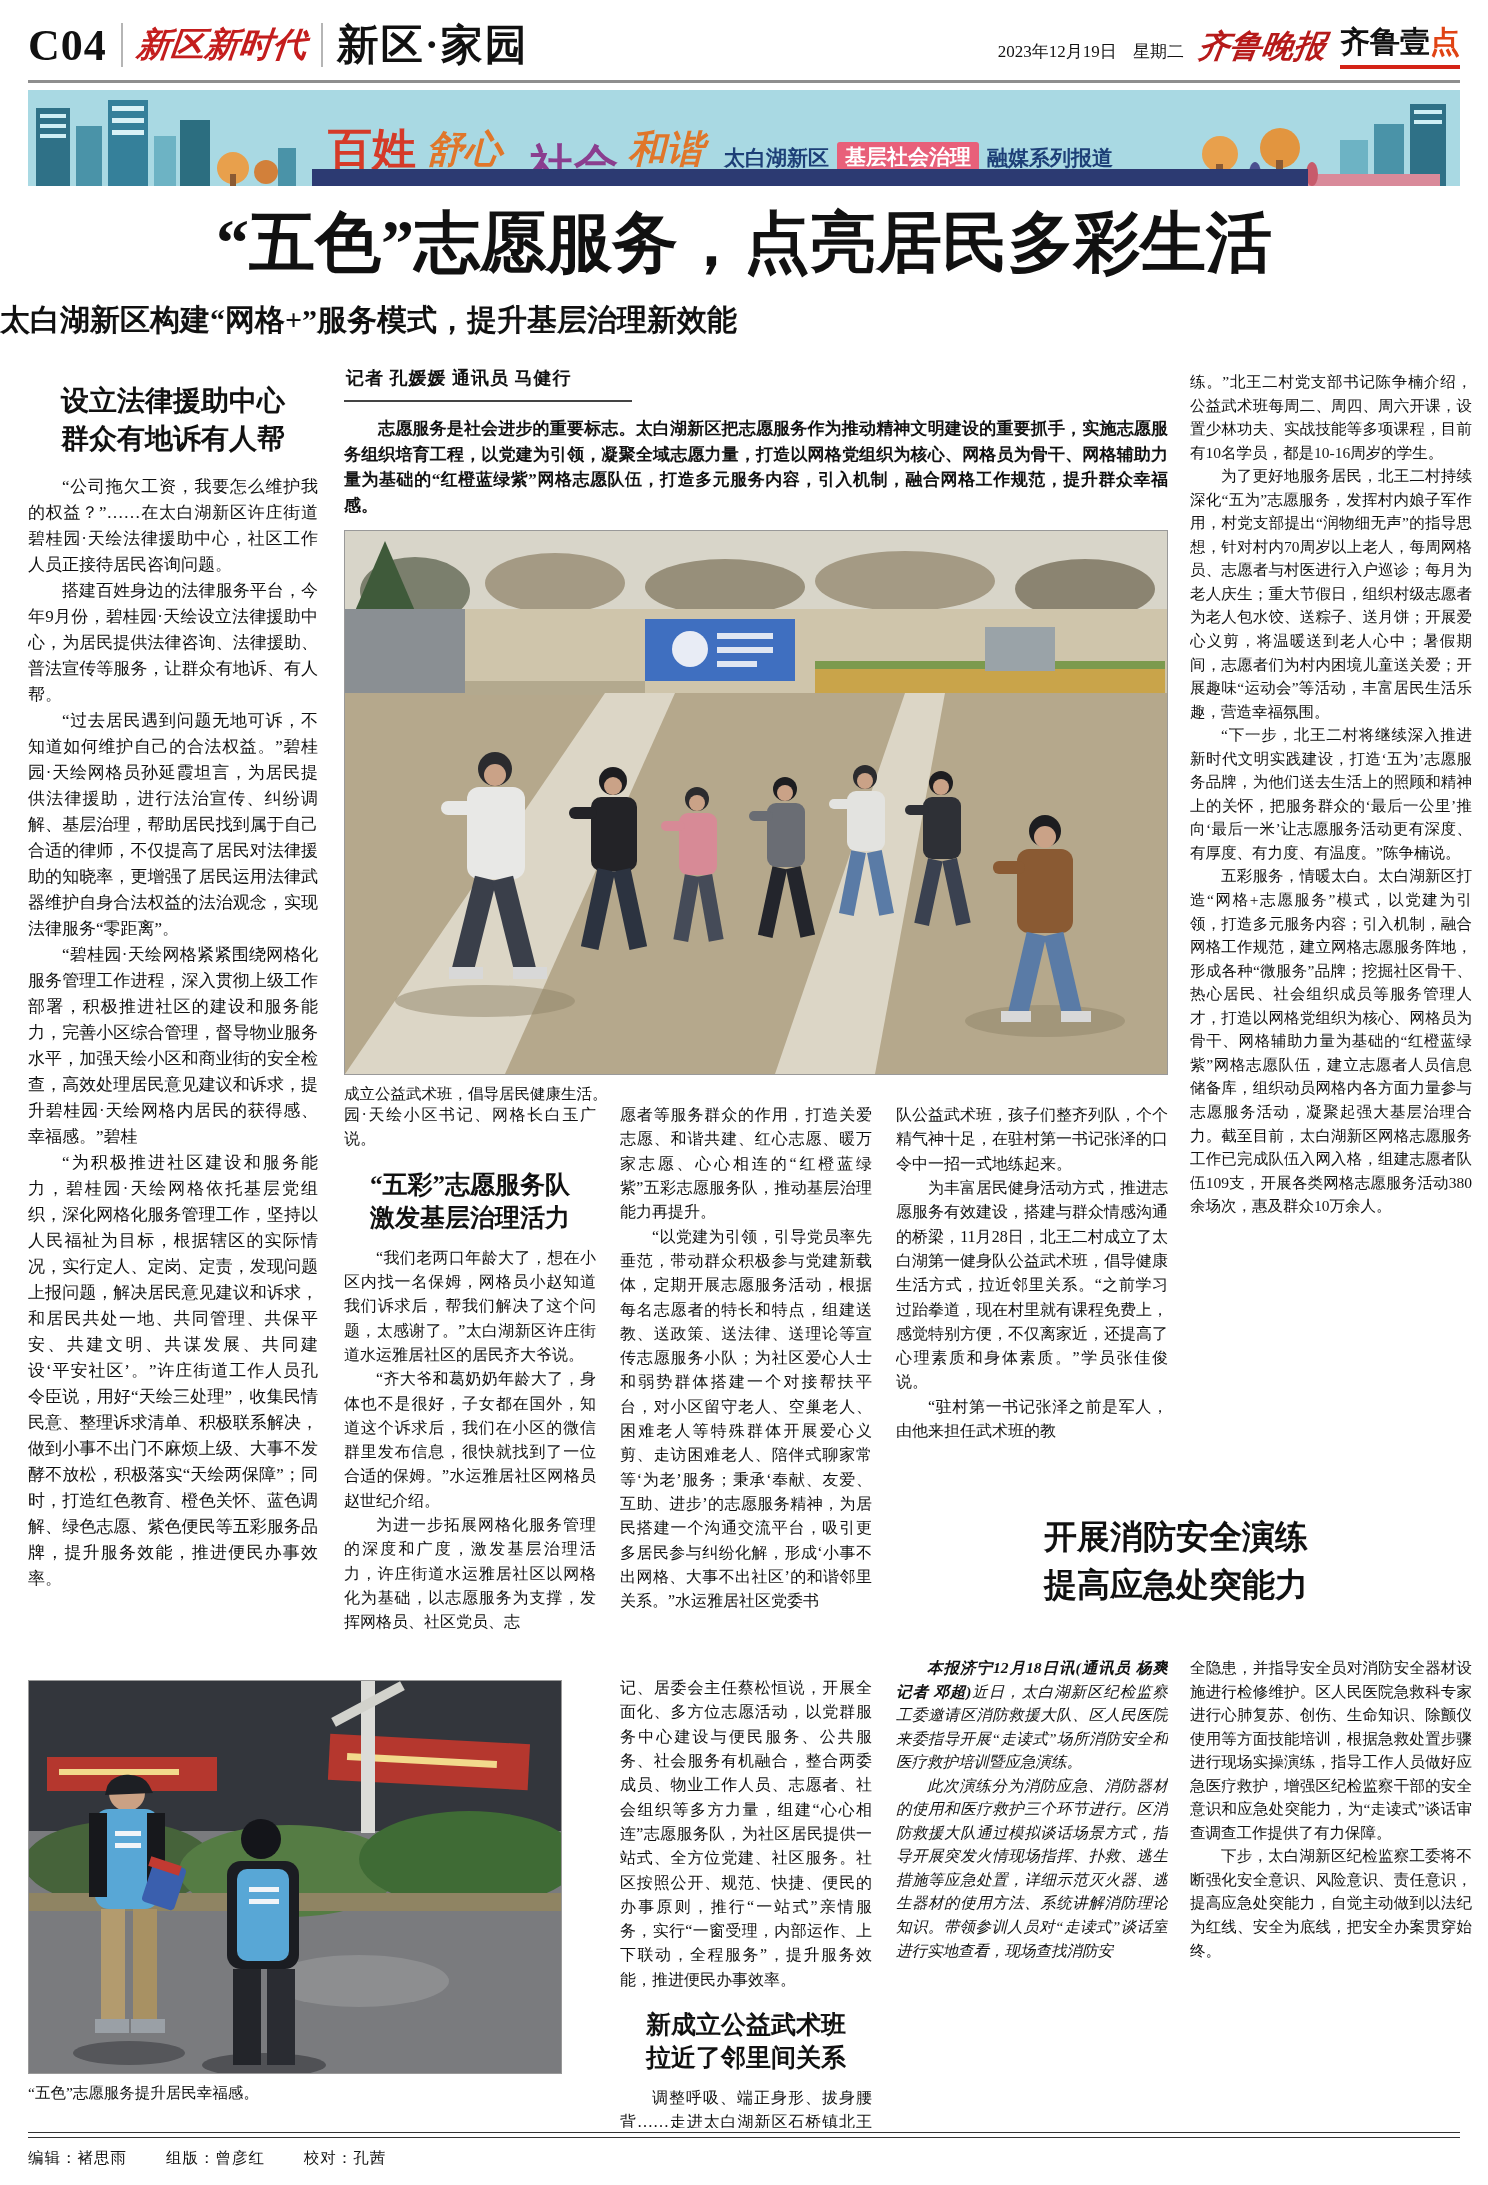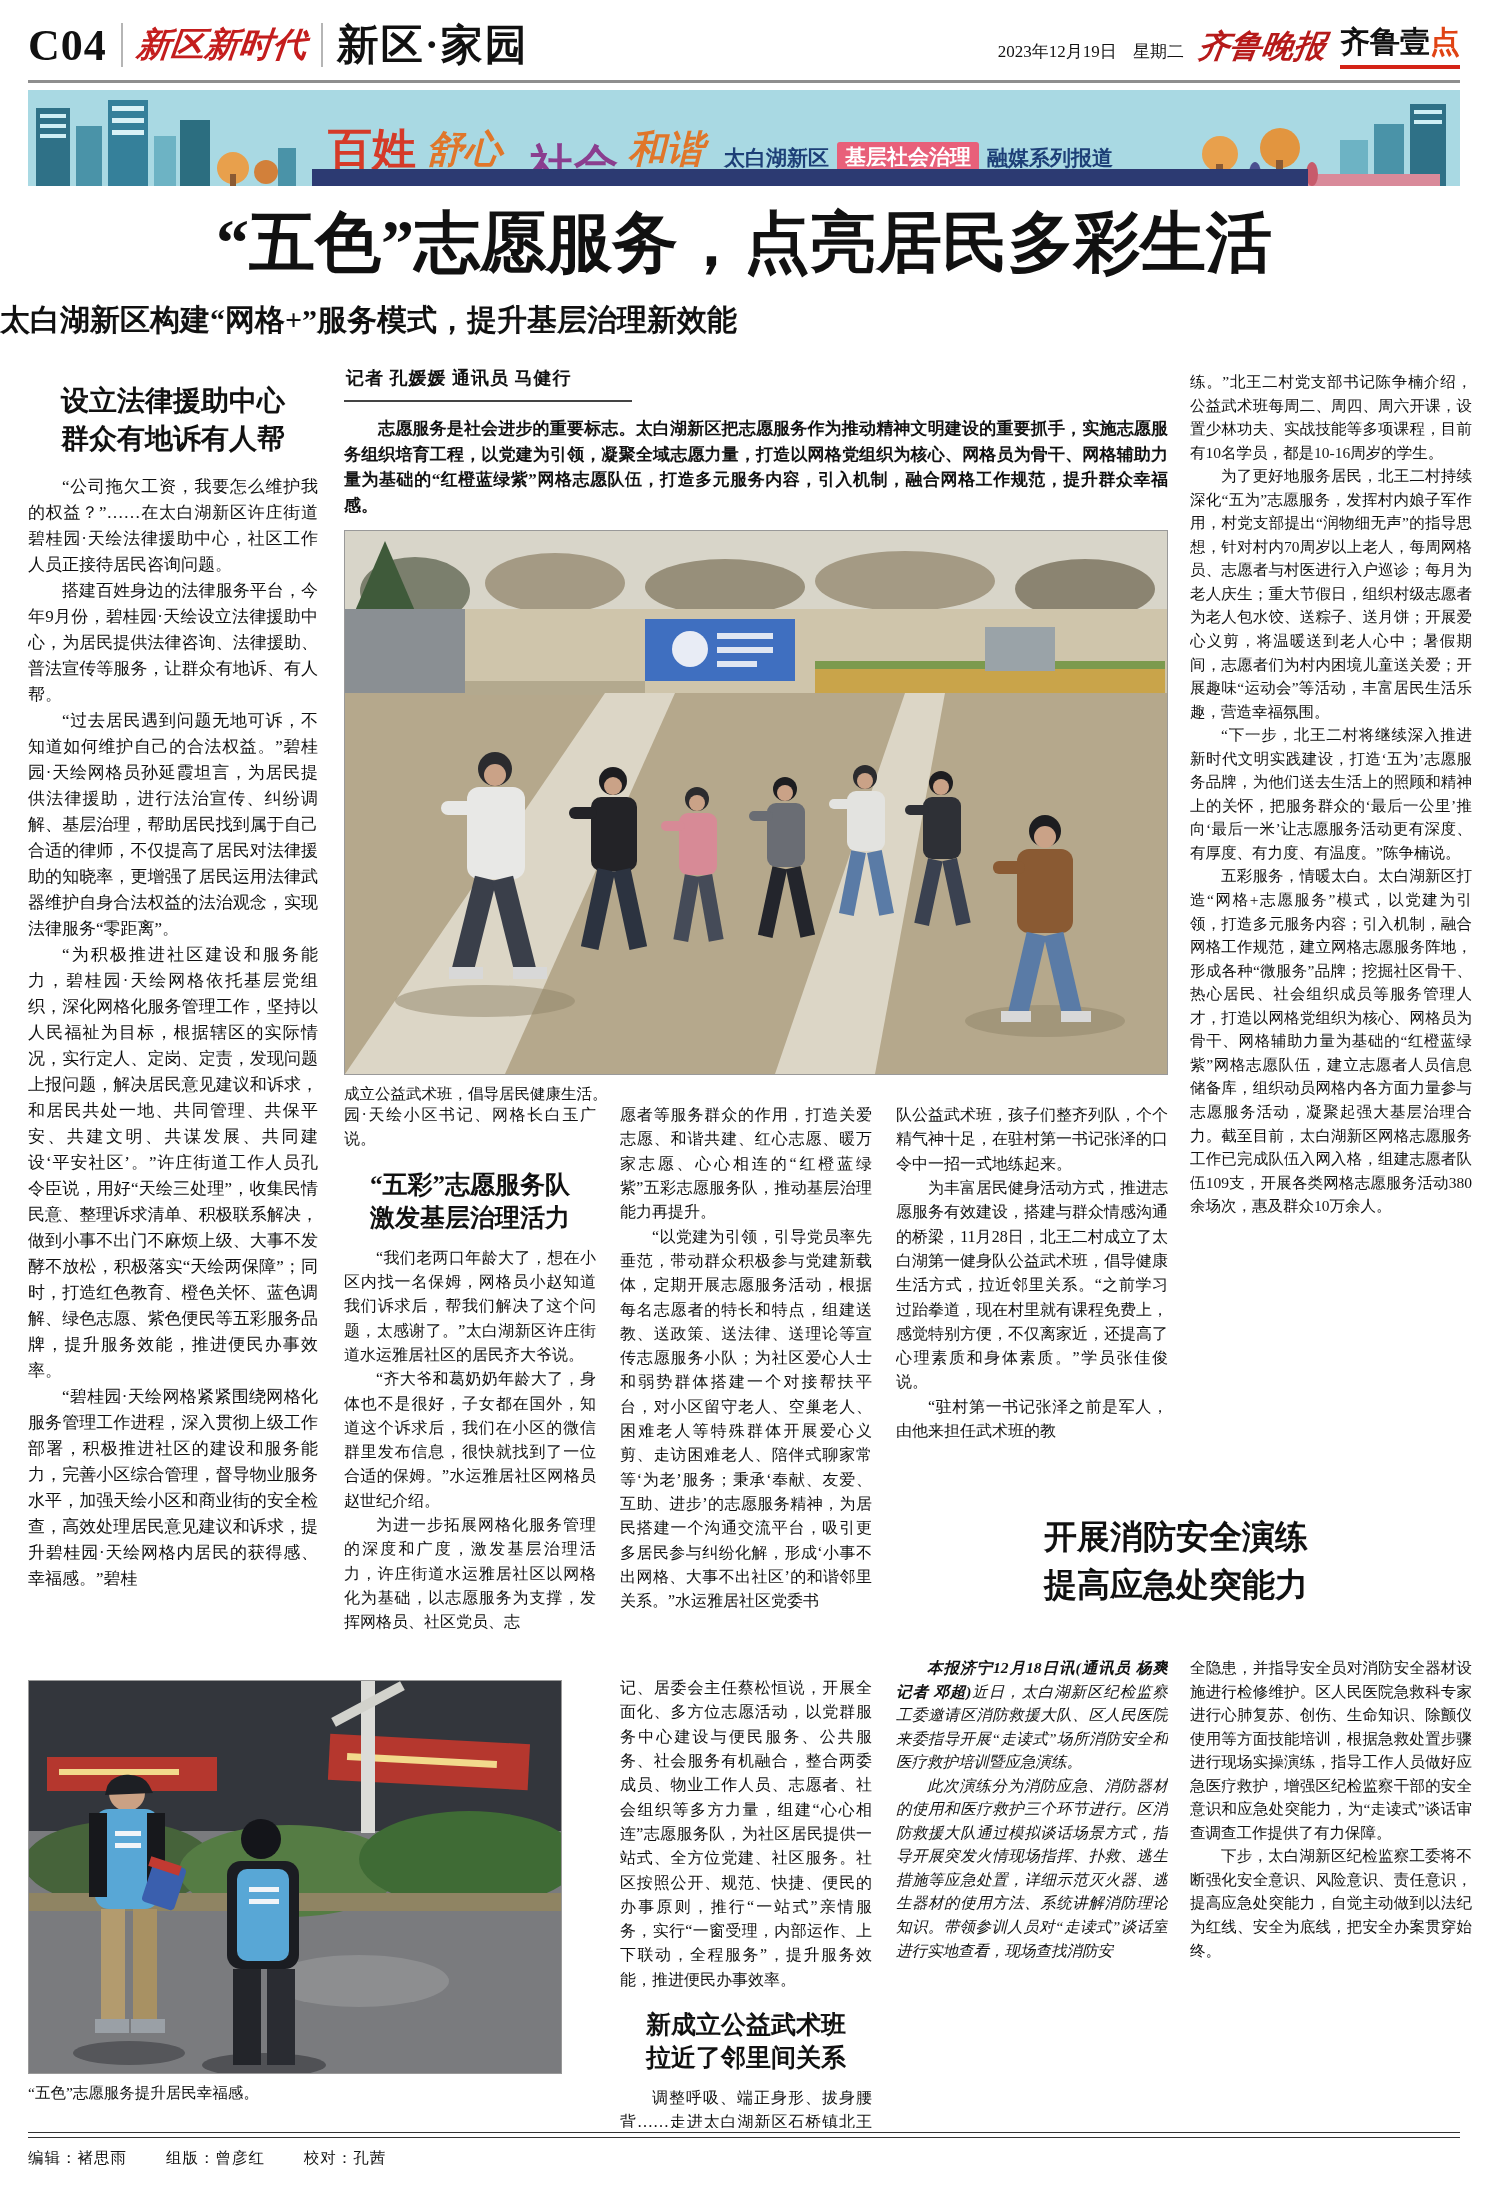--- a/index.html
+++ b/index.html
@@ -139,8 +139,8 @@
   <p>“公司拖欠工资，我要怎么维护我的权益？”……在太白湖新区许庄街道碧桂园·天绘法律援助中心，社区工作人员正接待居民咨询问题。</p>
   <p>搭建百姓身边的法律服务平台，今年9月份，碧桂园·天绘设立法律援助中心，为居民提供法律咨询、法律援助、普法宣传等服务，让群众有地诉、有人帮。</p>
   <p>“过去居民遇到问题无地可诉，不知道如何维护自己的合法权益。”碧桂园·天绘网格员孙延霞坦言，为居民提供法律援助，进行法治宣传、纠纷调解、基层治理，帮助居民找到属于自己合适的律师，不仅提高了居民对法律援助的知晓率，更增强了居民运用法律武器维护自身合法权益的法治观念，实现法律服务“零距离”。</p>
+  <p>“碧桂园·天绘网格紧紧围绕网格化服务管理工作进程，深入贯彻上级工作部署，积极推进社区的建设和服务能力，完善小区综合管理，督导物业服务水平，加强天绘小区和商业街的安全检查，高效处理居民意见建议和诉求，提升碧桂园·天绘网格内居民的获得感、幸福感。”碧桂</p>
   <p>“为积极推进社区建设和服务能力，碧桂园·天绘网格依托基层党组织，深化网格化服务管理工作，坚持以人民福祉为目标，根据辖区的实际情况，实行定人、定岗、定责，发现问题上报问题，解决居民意见建议和诉求，和居民共处一地、共同管理、共保平安、共建文明、共谋发展、共同建设‘平安社区’。”许庄街道工作人员孔令臣说，用好“天绘三处理”，收集民情民意、整理诉求清单、积极联系解决，做到小事不出门不麻烦上级、大事不发酵不放松，积极落实“天绘两保障”；同时，打造红色教育、橙色关怀、蓝色调解、绿色志愿、紫色便民等五彩服务品牌，提升服务效能，推进便民办事效率。</p>
-  <p>“碧桂园·天绘网格紧紧围绕网格化服务管理工作进程，深入贯彻上级工作部署，积极推进社区的建设和服务能力，完善小区综合管理，督导物业服务水平，加强天绘小区和商业街的安全检查，高效处理居民意见建议和诉求，提升碧桂园·天绘网格内居民的获得感、幸福感。”碧桂</p>
 </div>
 
 <div class="abs" id="middle">

